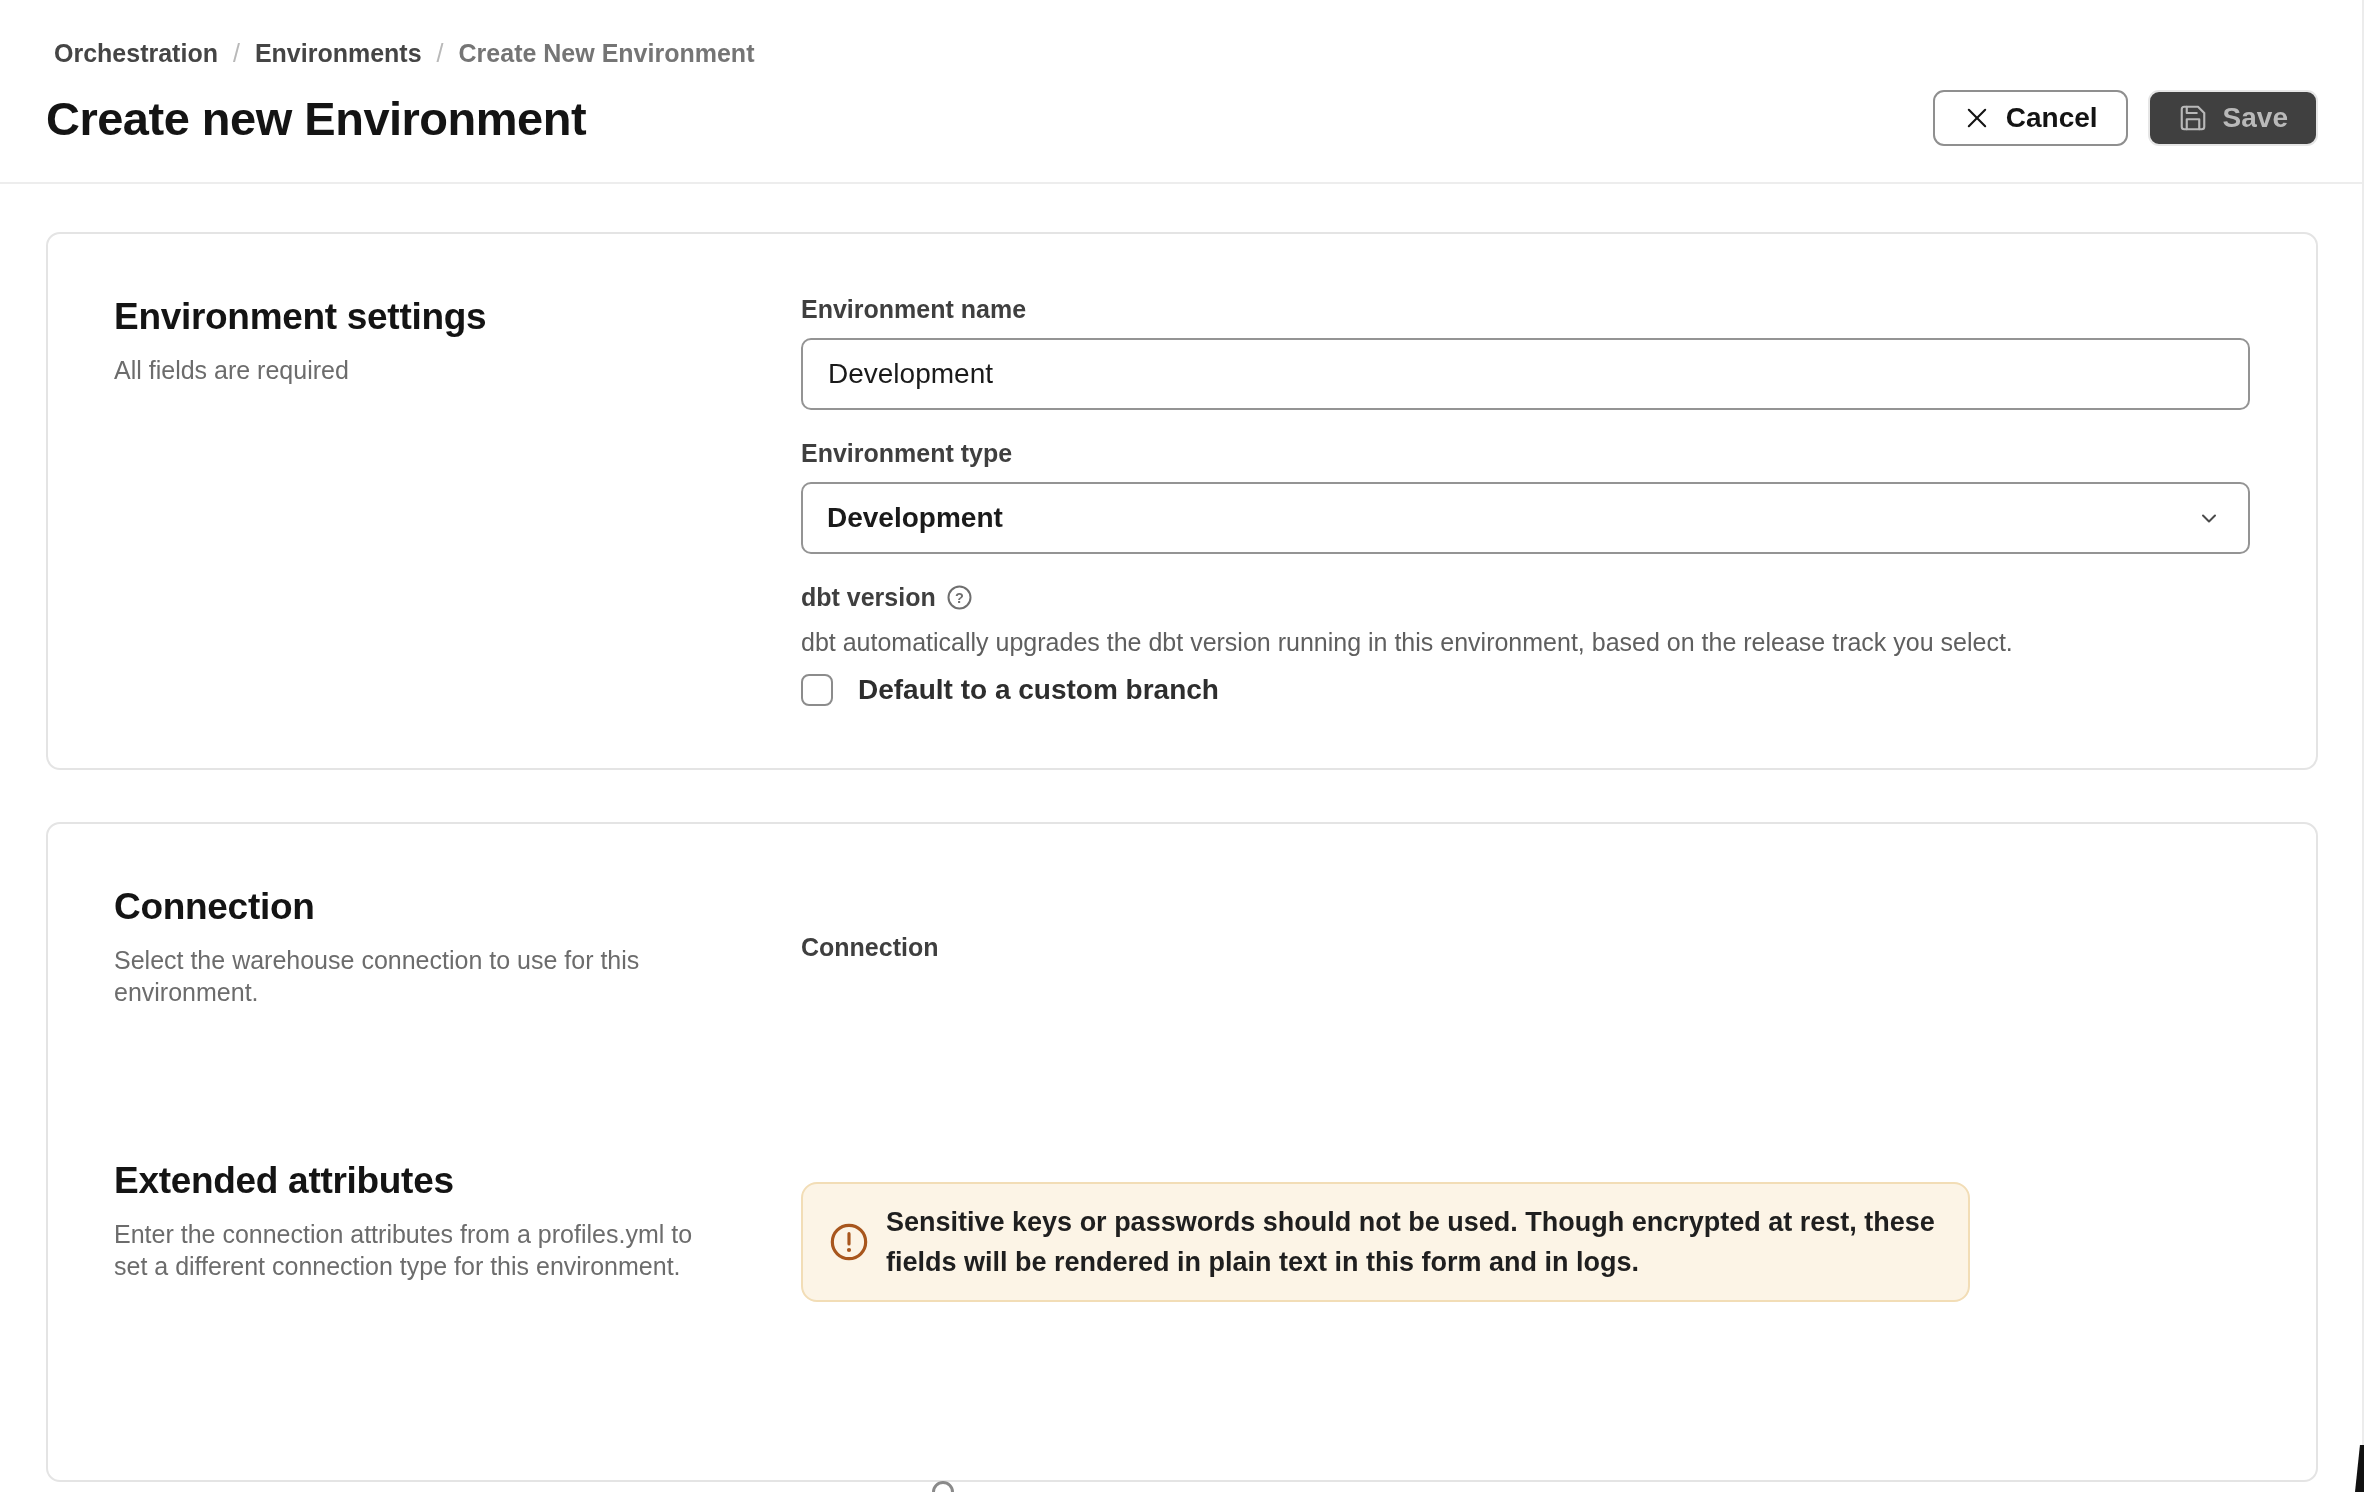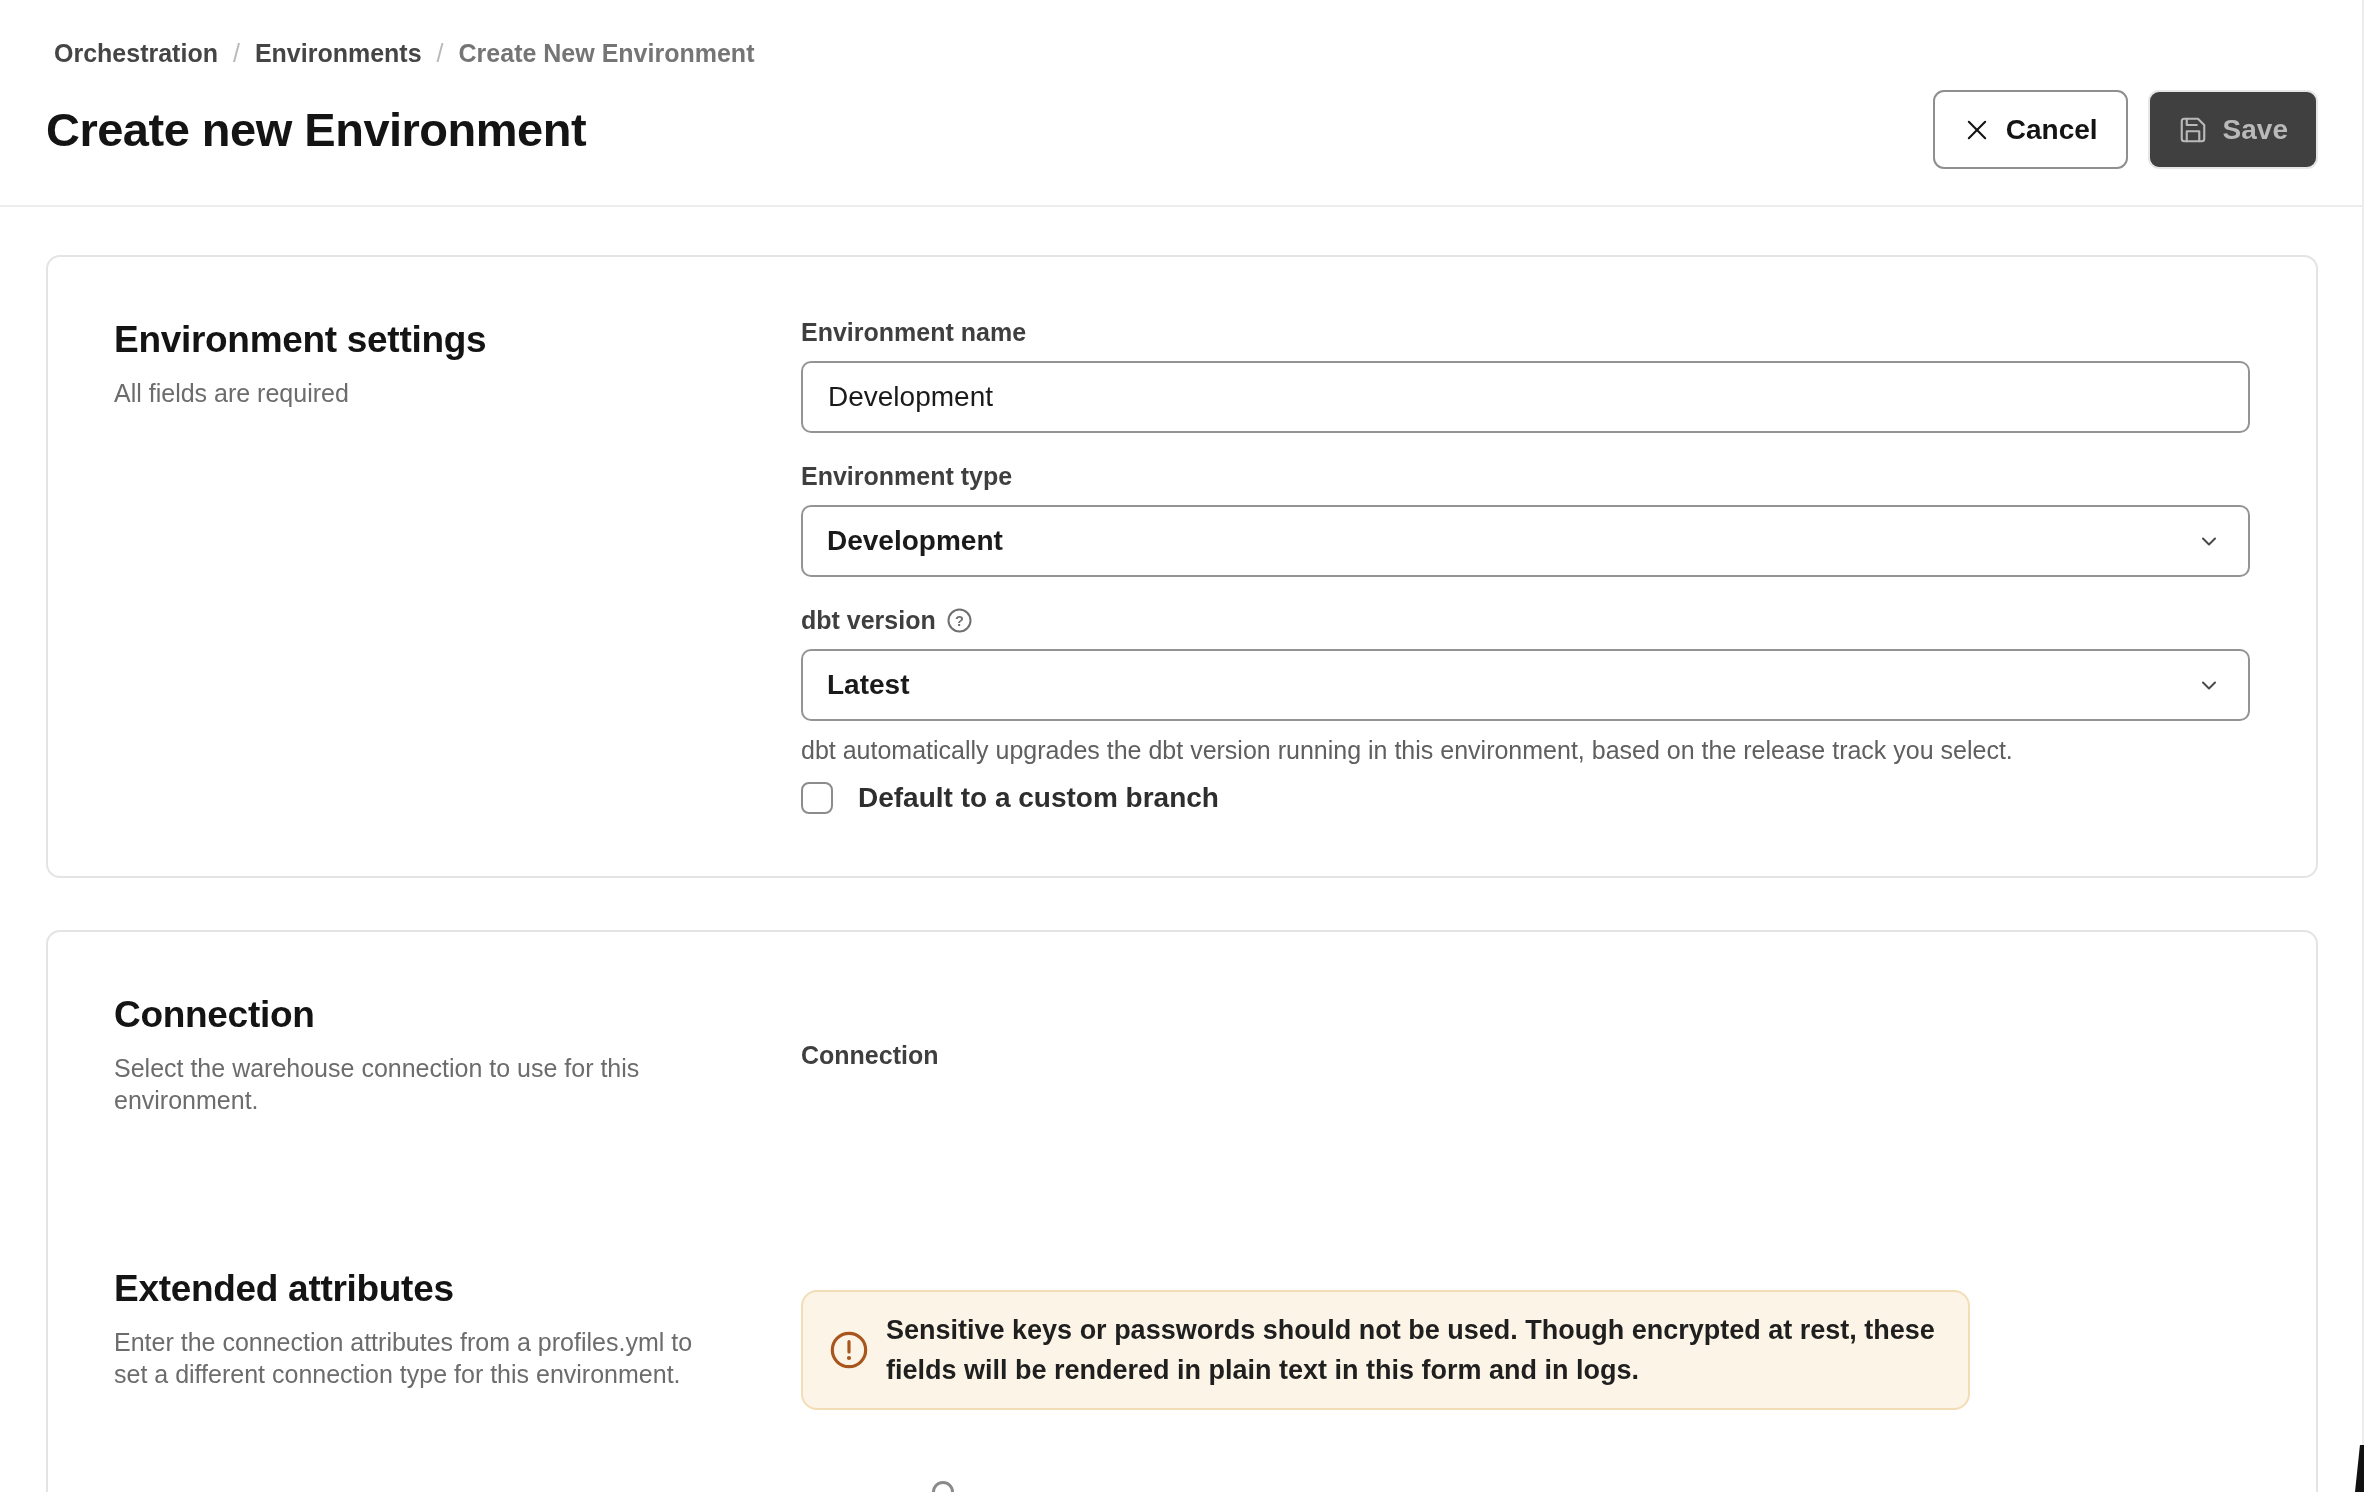--- a/index.html
+++ b/index.html
@@ -25,7 +25,7 @@
 
   .actions { display: flex; gap: 20px; }
   .btn {
-    height: 79px; border-radius: 11px; font-size: 28px; font-weight: 600;
+    height: 56px; border-radius: 11px; font-size: 28px; font-weight: 600;
     display: inline-flex; align-items: center; gap: 15px; padding: 0 28px;
     font-family: "Liberation Sans", sans-serif; cursor: pointer;
   }

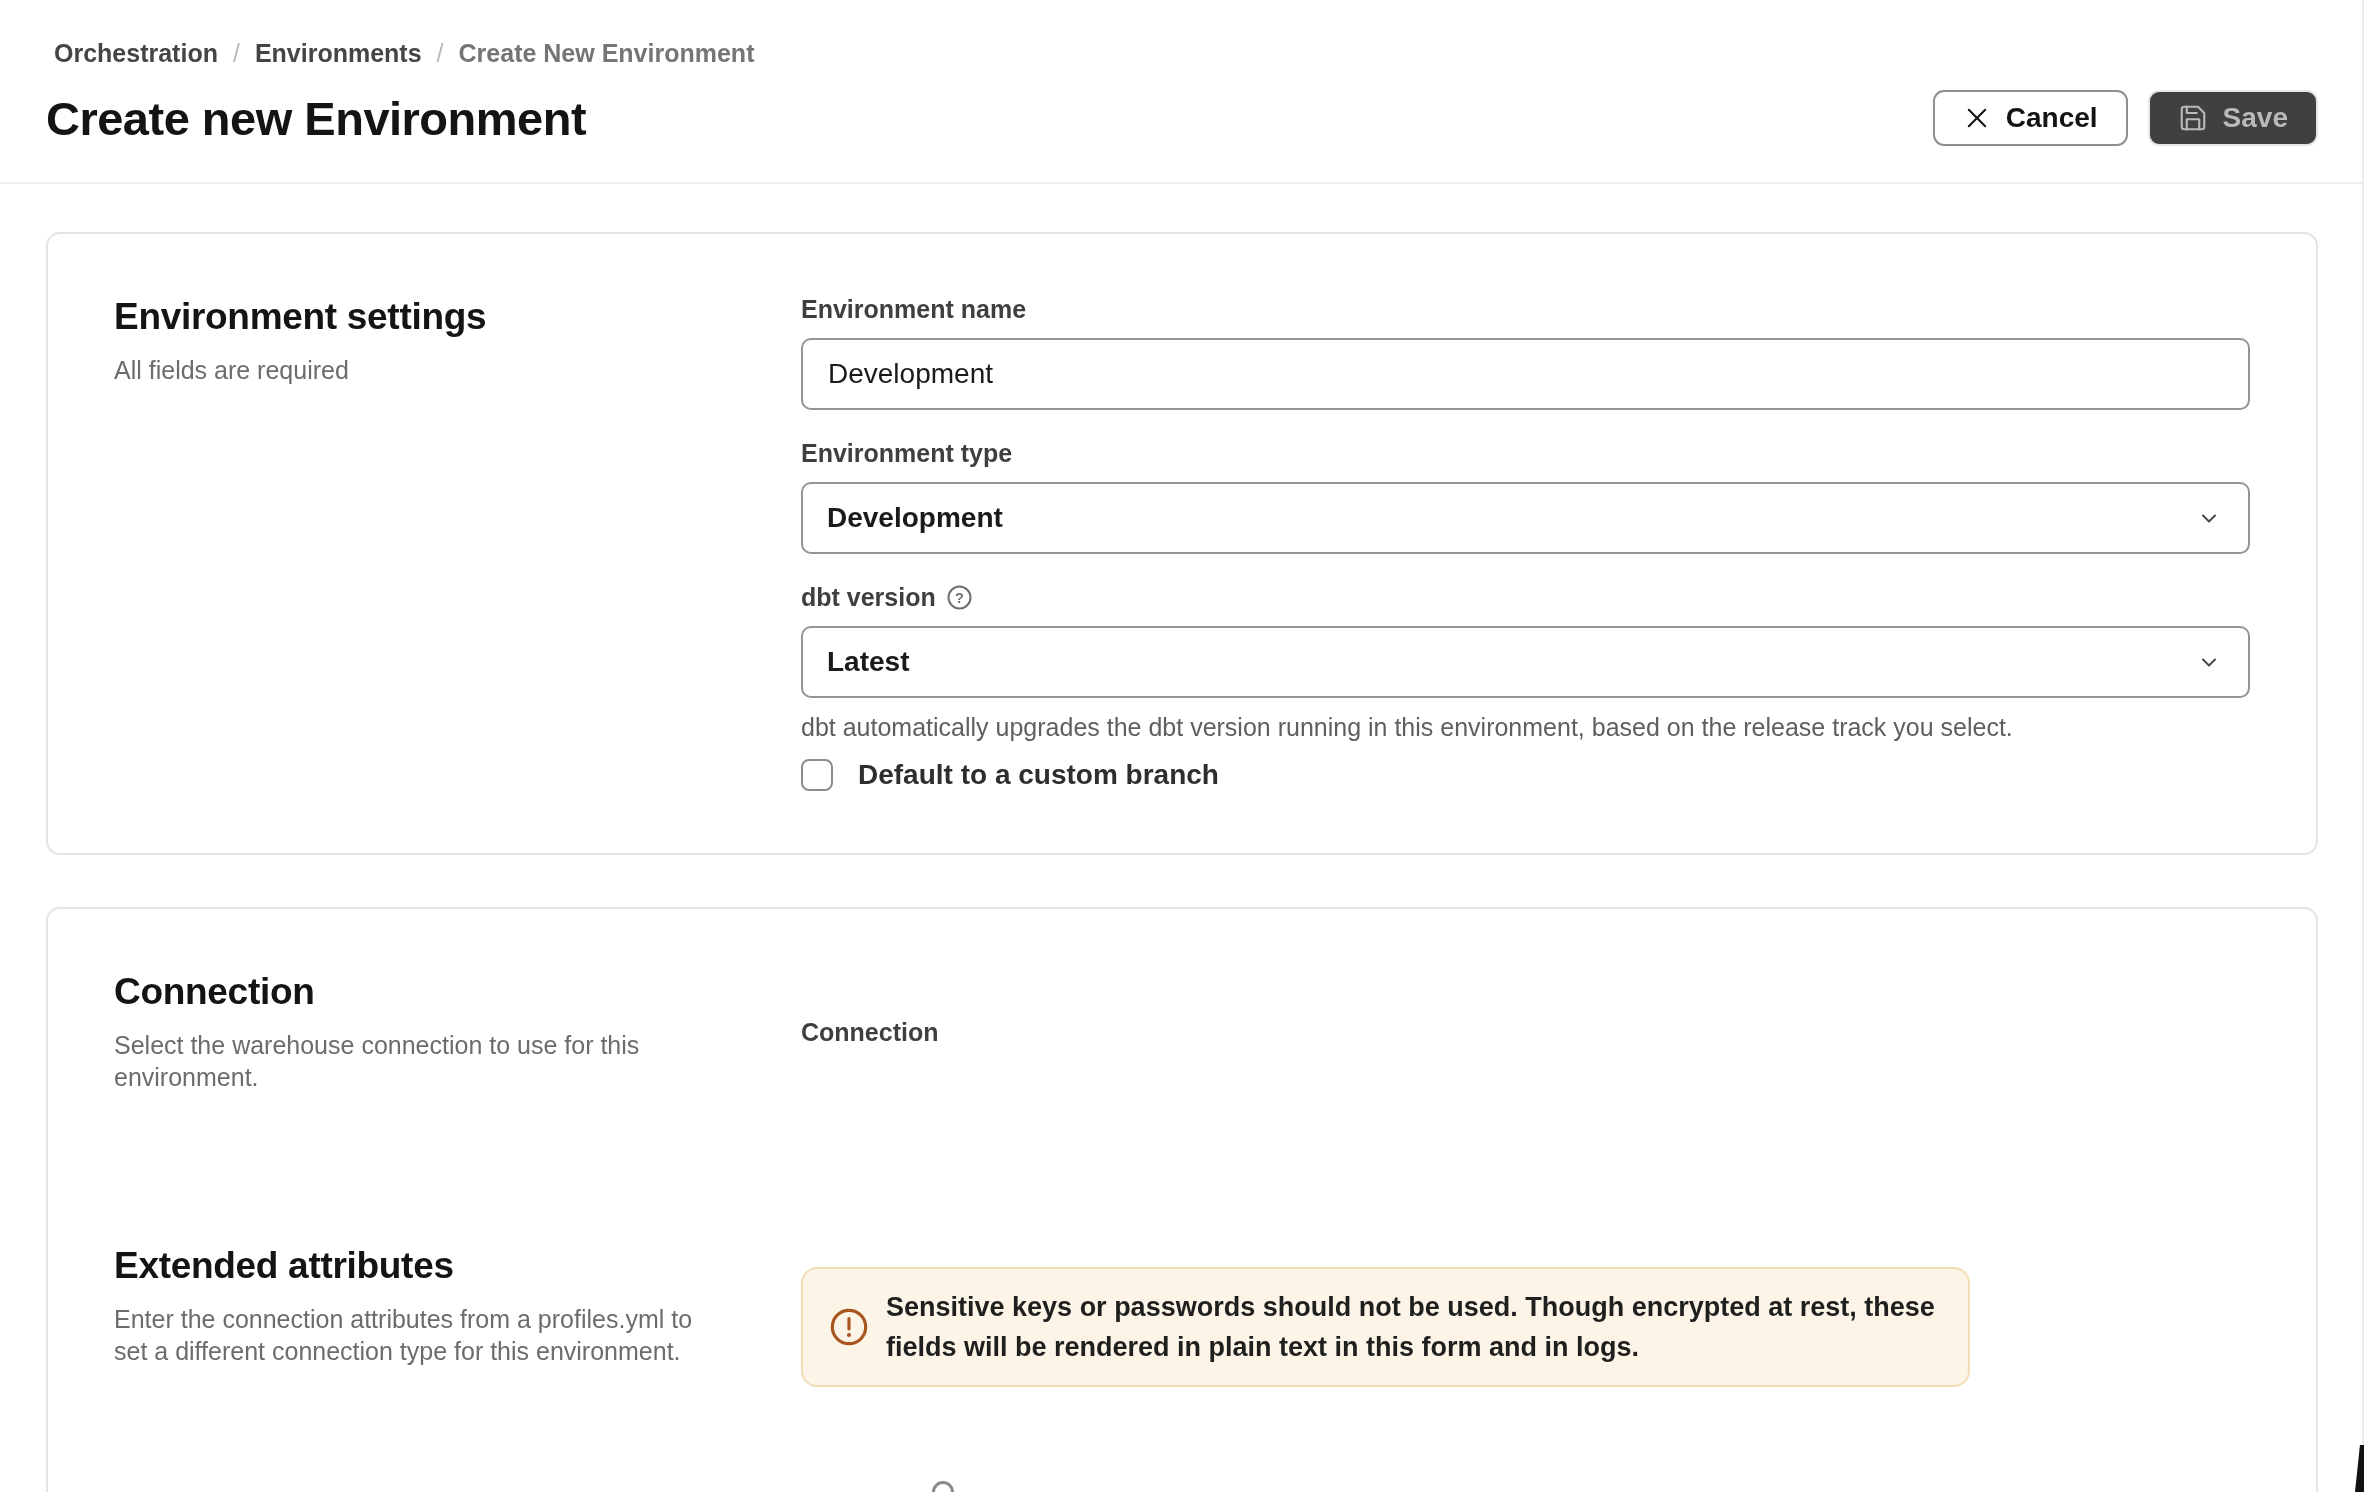--- a/index.html
+++ b/index.html
@@ -171,14 +171,6 @@
             </svg>
           </span>
         </div>
-        <div class="select">
-          <span class="select-value">Latest</span>
-          <span>
-            <svg width="30" height="30" viewBox="0 0 30 30" fill="none" stroke="#4a4a4a" stroke-width="2" stroke-linecap="round" stroke-linejoin="round">
-              <polyline points="9 12.5 15 18.5 21 12.5"></polyline>
-            </svg>
-          </span>
-        </div>
         <p class="hint">dbt automatically upgrades the dbt version running in this environment, based on the release track you select.</p>
       </div>
       <div class="checkbox-row">

